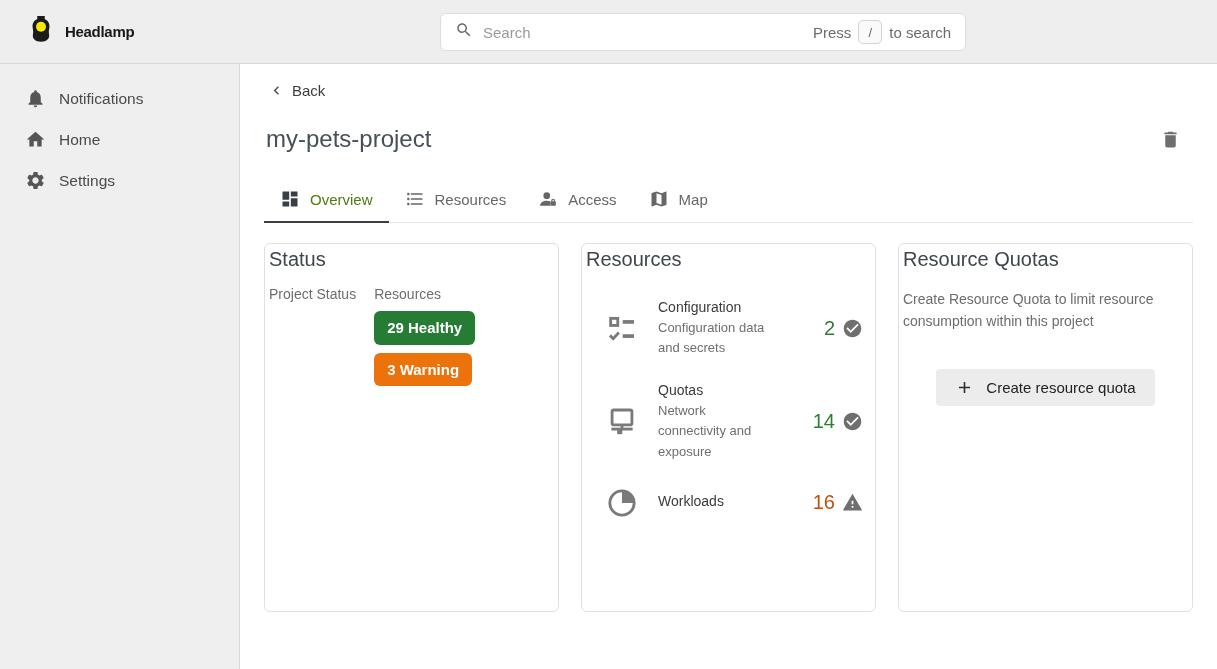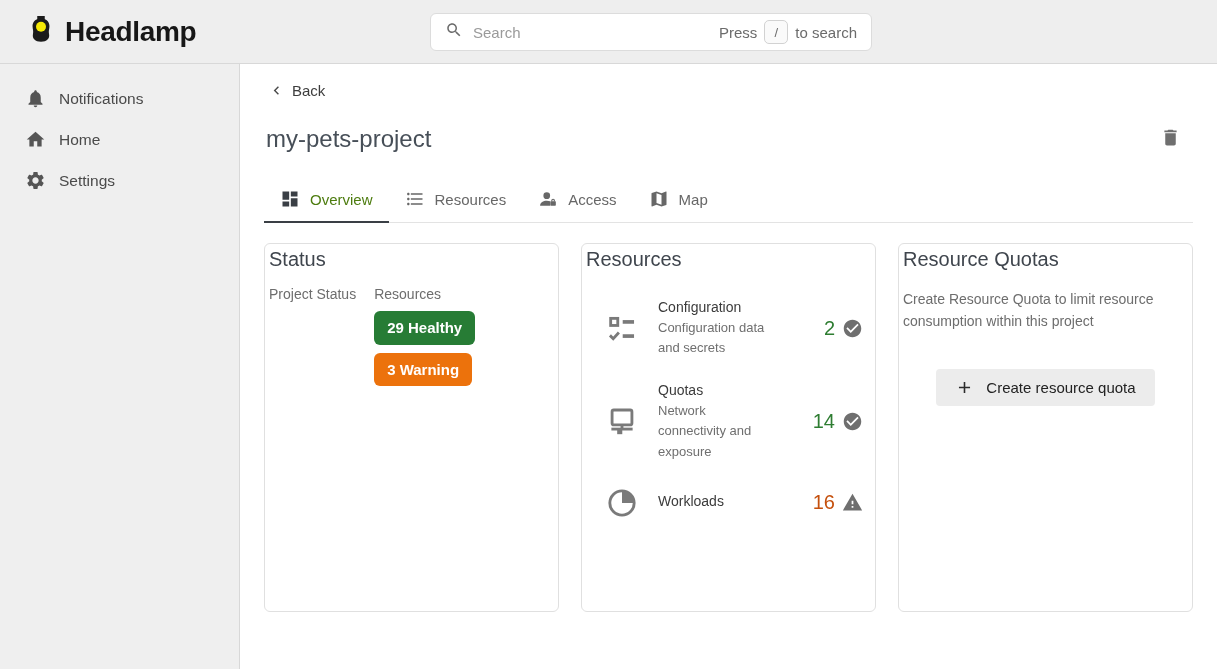--- a/index.html
+++ b/index.html
@@ -18,7 +18,7 @@
   
   .topbar{position:relative;height:64px;background:var(--bg-gray);border-bottom:1px solid var(--border-gray);display:flex;align-items:center;padding:0 26px;}
   .logo{display:flex;align-items:center;gap:9px;cursor:pointer;}
-  .logo-text{font-size:28px;font-weight:800;color:#171717;letter-spacing:-.3px;}
+  .logo-text{font-size:15px;font-weight:800;color:#171717;letter-spacing:-.3px;}
   .searchbar{position:absolute;left:430px;top:13px;width:442px;height:38px;background:#fff;border:1px solid #dcdcdc;border-radius:6px;display:flex;align-items:center;padding:0 14px;gap:10px;}
   .searchbar input{flex:1;border:none;outline:none;font-size:15px;color:#444;background:transparent;font-family:inherit;}
   .searchbar input::placeholder{color:#9a9a9a;}

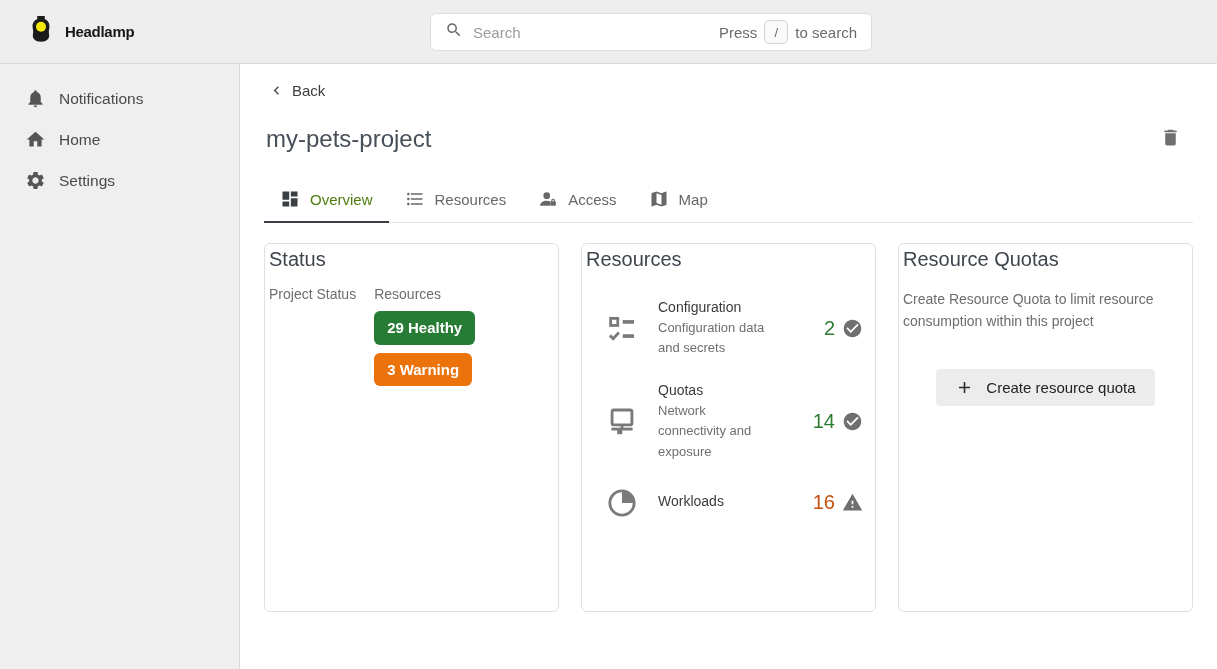--- a/index.html
+++ b/index.html
@@ -19,7 +19,7 @@
   .topbar{position:relative;height:64px;background:var(--bg-gray);border-bottom:1px solid var(--border-gray);display:flex;align-items:center;padding:0 26px;}
   .logo{display:flex;align-items:center;gap:9px;cursor:pointer;}
   .logo-text{font-size:15px;font-weight:800;color:#171717;letter-spacing:-.3px;}
-  .searchbar{position:absolute;left:430px;top:13px;width:442px;height:38px;background:#fff;border:1px solid #dcdcdc;border-radius:6px;display:flex;align-items:center;padding:0 14px;gap:10px;}
+  .searchbar{position:absolute;left:440px;top:13px;width:526px;height:38px;background:#fff;border:1px solid #dcdcdc;border-radius:6px;display:flex;align-items:center;padding:0 14px;gap:10px;}
   .searchbar input{flex:1;border:none;outline:none;font-size:15px;color:#444;background:transparent;font-family:inherit;}
   .searchbar input::placeholder{color:#9a9a9a;}
   .search-hint{display:flex;align-items:center;gap:7px;font-size:15px;color:#6b6b6b;white-space:nowrap;}

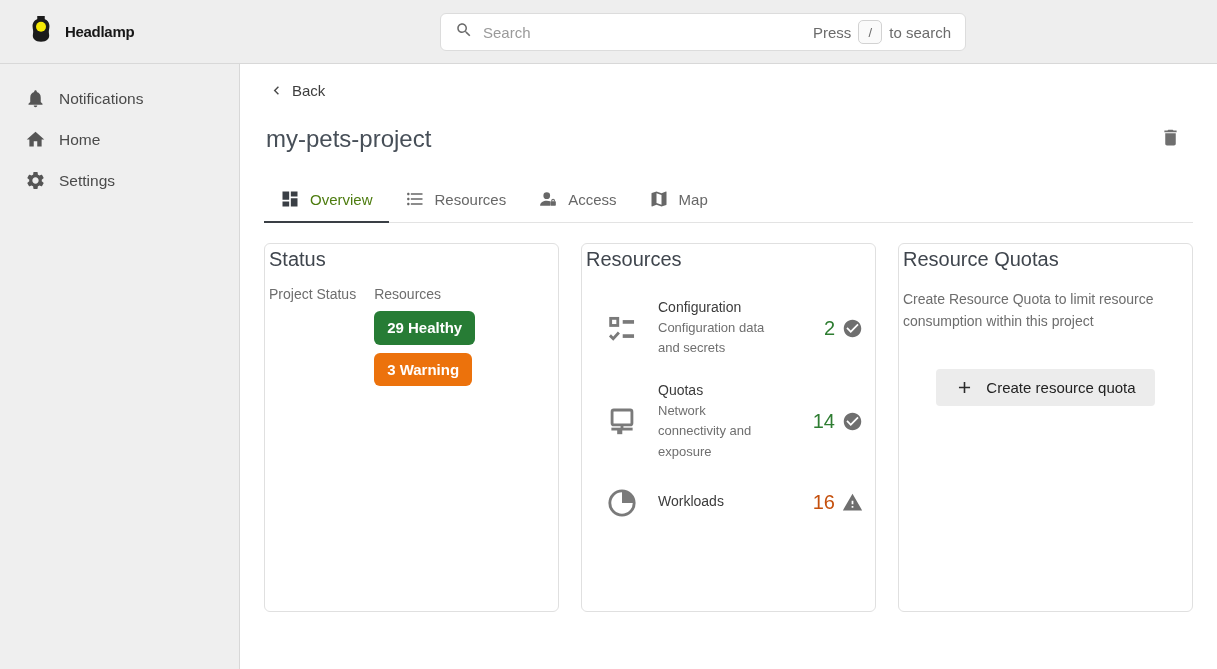--- a/index.html
+++ b/index.html
@@ -35,7 +35,7 @@
   
   .back{display:inline-flex;align-items:center;gap:7px;font-size:15px;color:#3d3d3d;cursor:pointer;padding:2px 4px;}
   .back .icn{color:#4a4a4a;display:flex;}
-  .title-row{display:flex;align-items:center;margin-top:22px;padding-left:2px;}
+  .title-row{display:flex;align-items:flex-end;margin-top:22px;padding-left:2px;}
   .page-title{font-size:24px;font-weight:500;color:#474f58;}
   .trash-btn{margin-left:auto;margin-right:12px;background:none;border:none;color:#6f6f6f;cursor:pointer;display:flex;}
 

